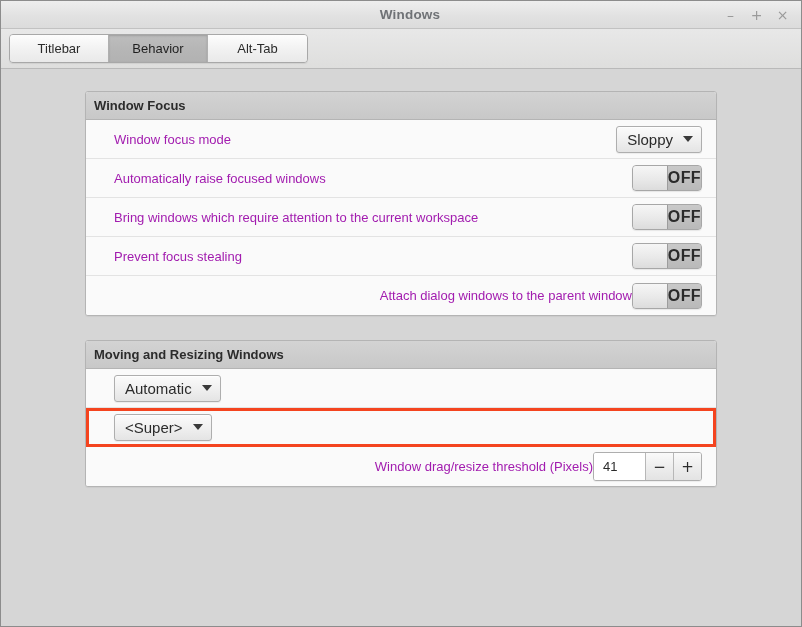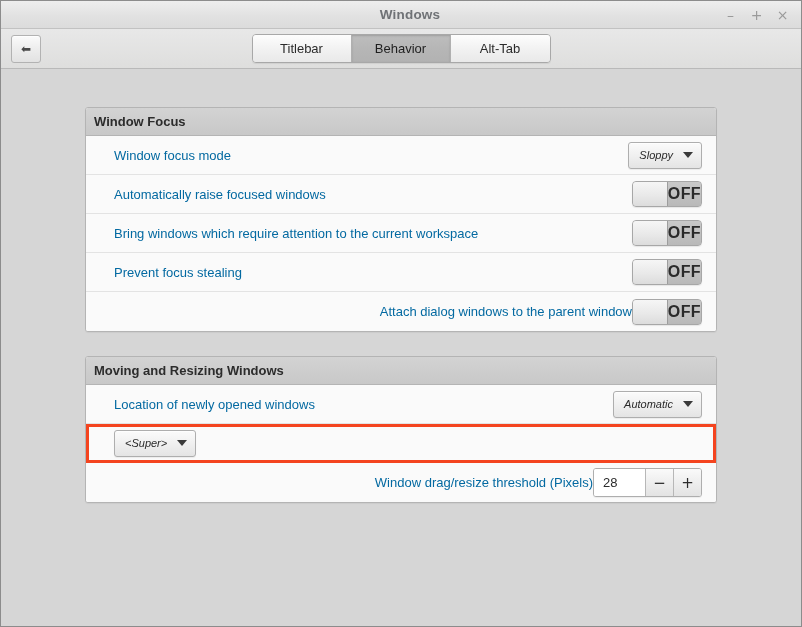--- a/index.html
+++ b/index.html
@@ -103,9 +103,8 @@
 
   .tabs {
     position: absolute;
-    left: 0; right: 0;
-    display: flex;
-    justify-content: center;
+    left: 8px; right: 0;
+    display: flex;
     pointer-events: none;
   }
   .tab-group {

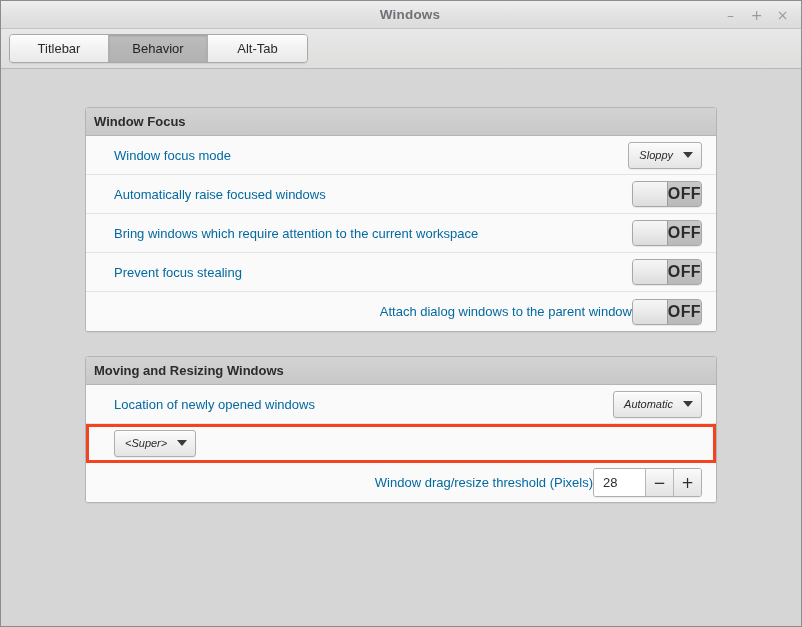--- a/index.html
+++ b/index.html
@@ -146,7 +146,7 @@
 
   .group {
     width: 630px;
-    margin: 16px auto 24px auto;
+    margin: 0 auto 24px auto;
     border: 1px solid #b4b4b4;
     border-radius: 3px;
     background: #fafafa;

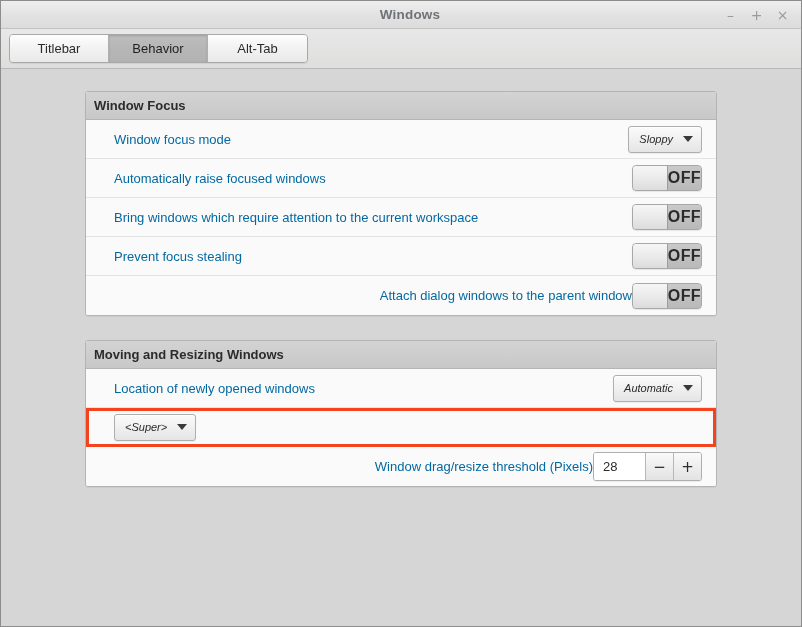--- a/index.html
+++ b/index.html
@@ -179,7 +179,7 @@
   .row-label {
     flex: 1 1 auto;
     font-size: 13px;
-    color: #0369a1;
+    color: #a21caf;
     user-select: none;
   }
   .row-control {

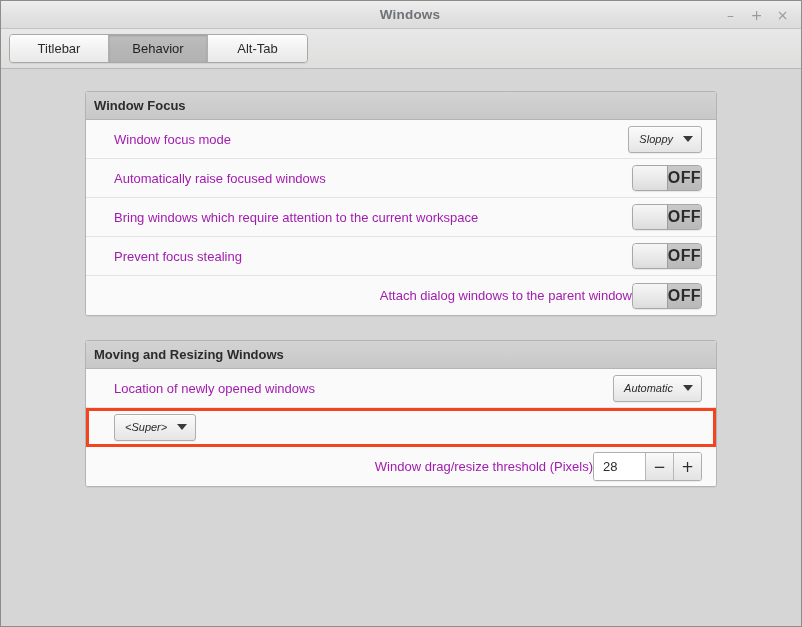--- a/index.html
+++ b/index.html
@@ -210,10 +210,9 @@
     user-select: none;
   }
   .dropdown .dd-value {
-    font-size: 11px;
+    font-size: 15px;
     color: #2b2b2b;
     white-space: nowrap;
-    font-style: italic;
   }
   .dropdown .dd-caret {
     width: 0; height: 0;

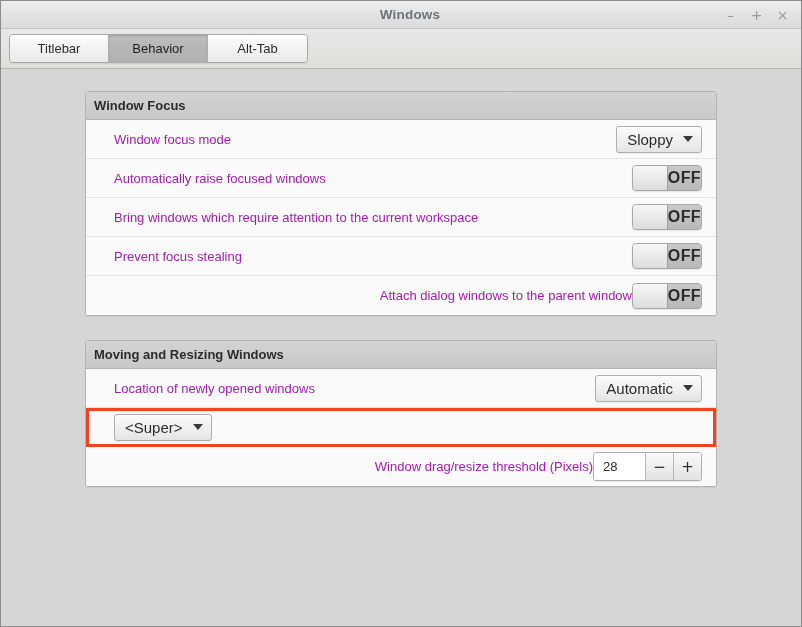--- a/index.html
+++ b/index.html
@@ -377,7 +377,6 @@
       <div class="group-header">Moving and Resizing Windows</div>
 
       <div class="row">
-        <div class="row-label">Location of newly opened windows</div>
         <div class="row-control">
           <div class="dropdown">
             <span class="dd-value">Automatic</span>

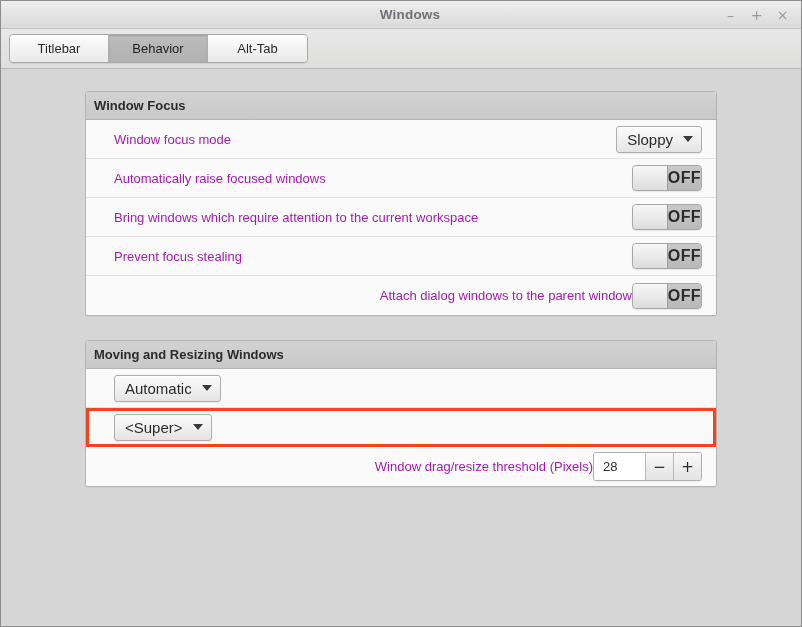--- a/index.html
+++ b/index.html
@@ -398,7 +398,7 @@
         <div class="row-label">Window drag/resize threshold (Pixels)</div>
         <div class="row-control">
           <div class="spinner">
-            <div class="sp-value">28</div>
+            <div class="sp-value">41</div>
             <div class="sp-btn">−</div>
             <div class="sp-btn">+</div>
           </div>

